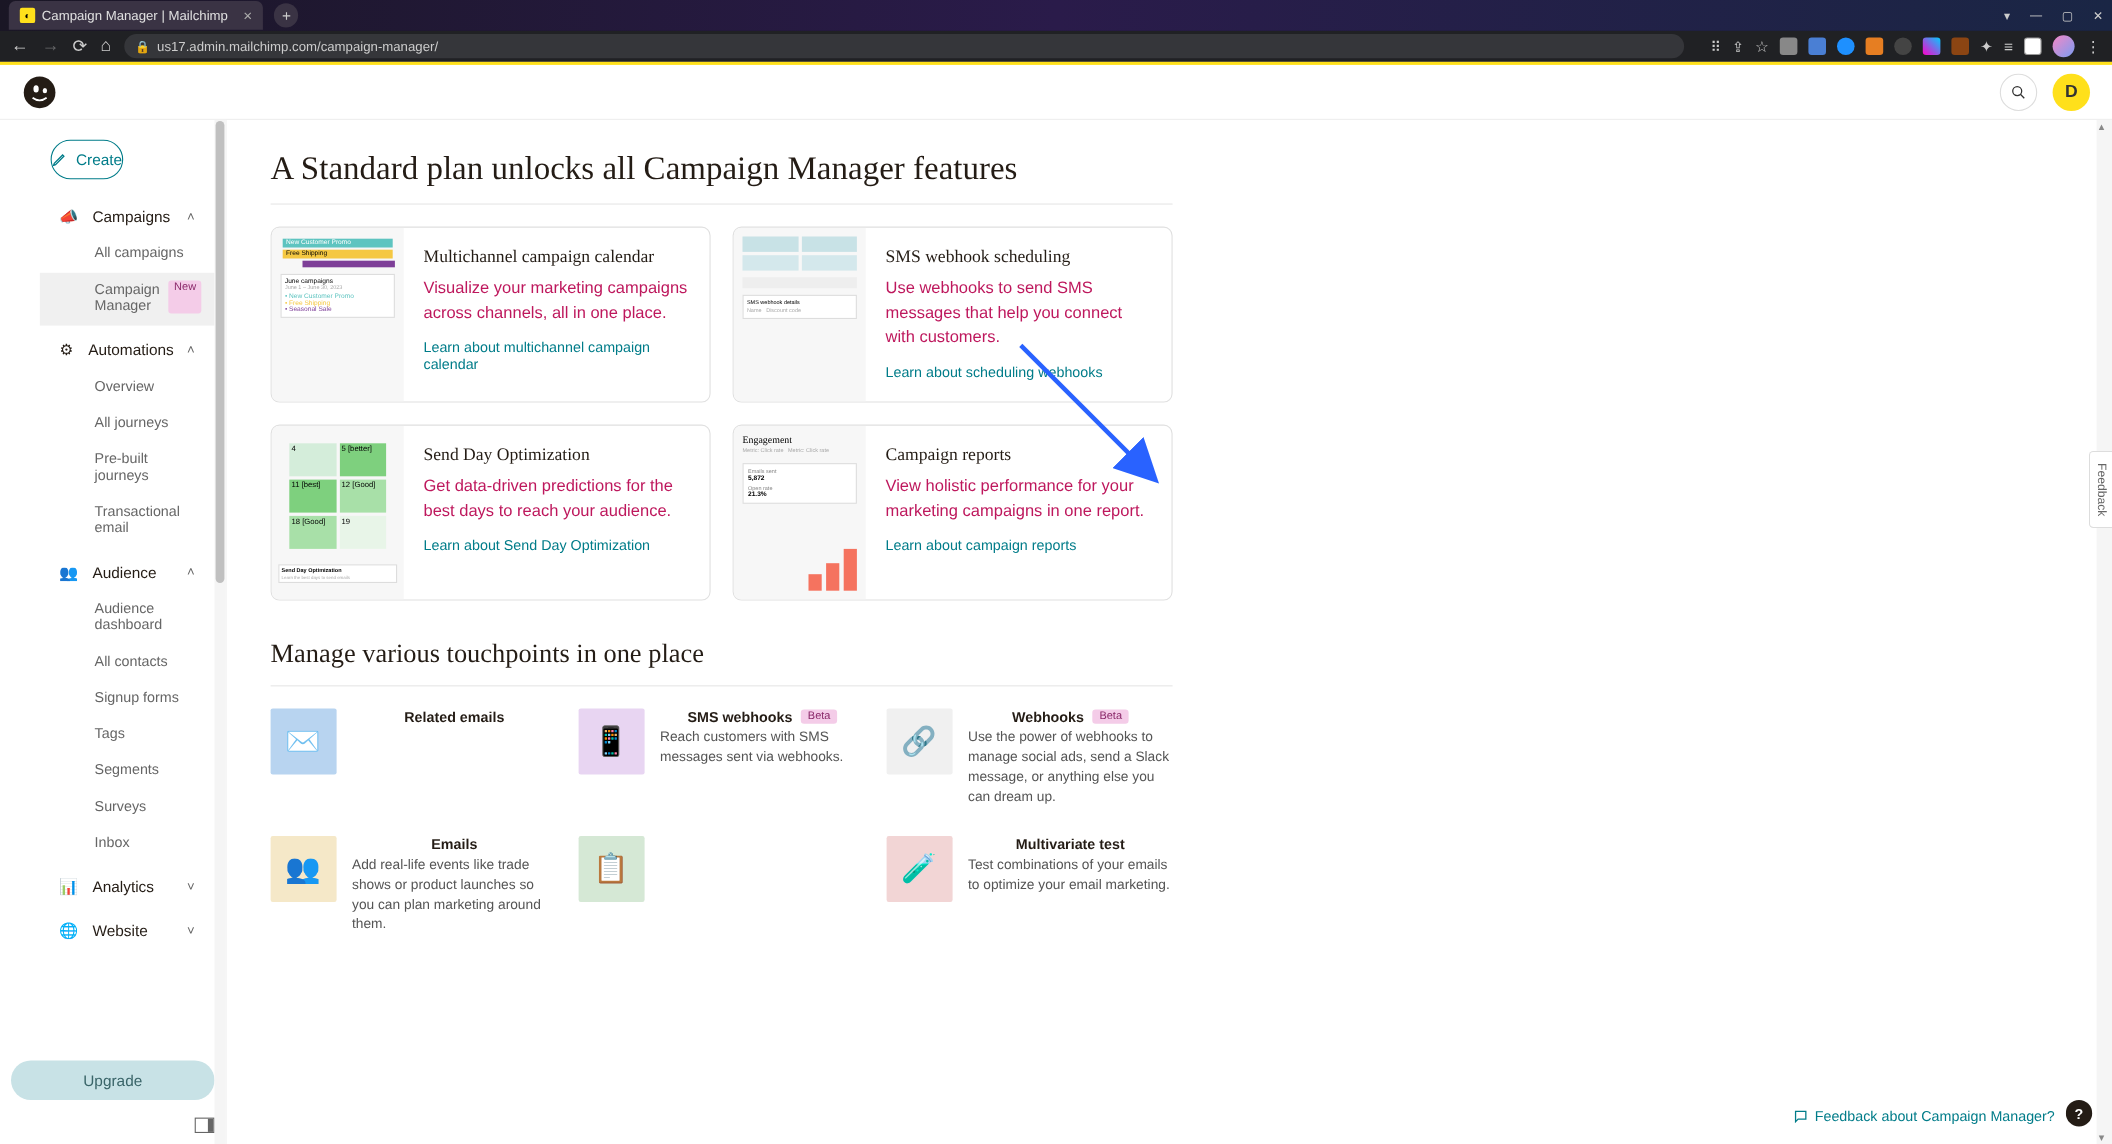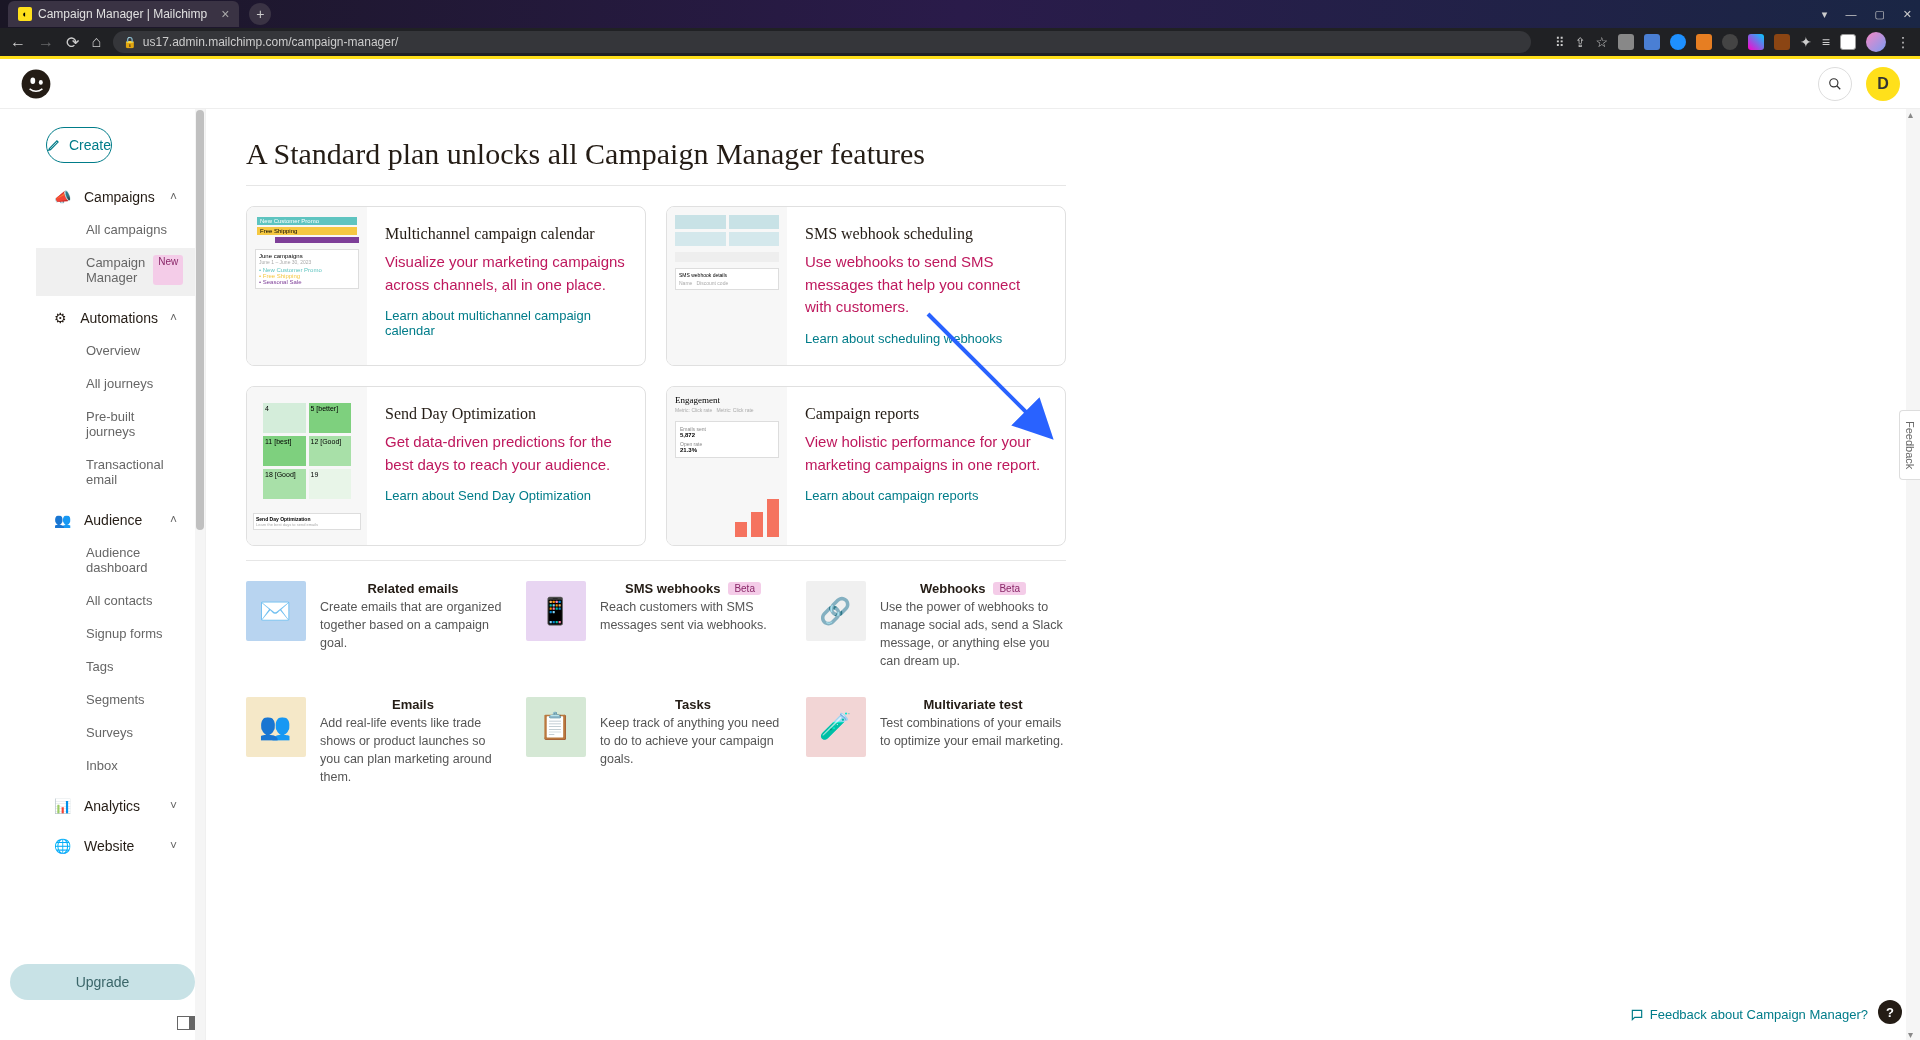--- a/index.html
+++ b/index.html
@@ -358,6 +358,7 @@
       </div>
     </div>
 
+    <h2 class="section-title2">Manage various touchpoints in one place</h2>
     <hr class="divider">
 
     <div class="touch-grid">

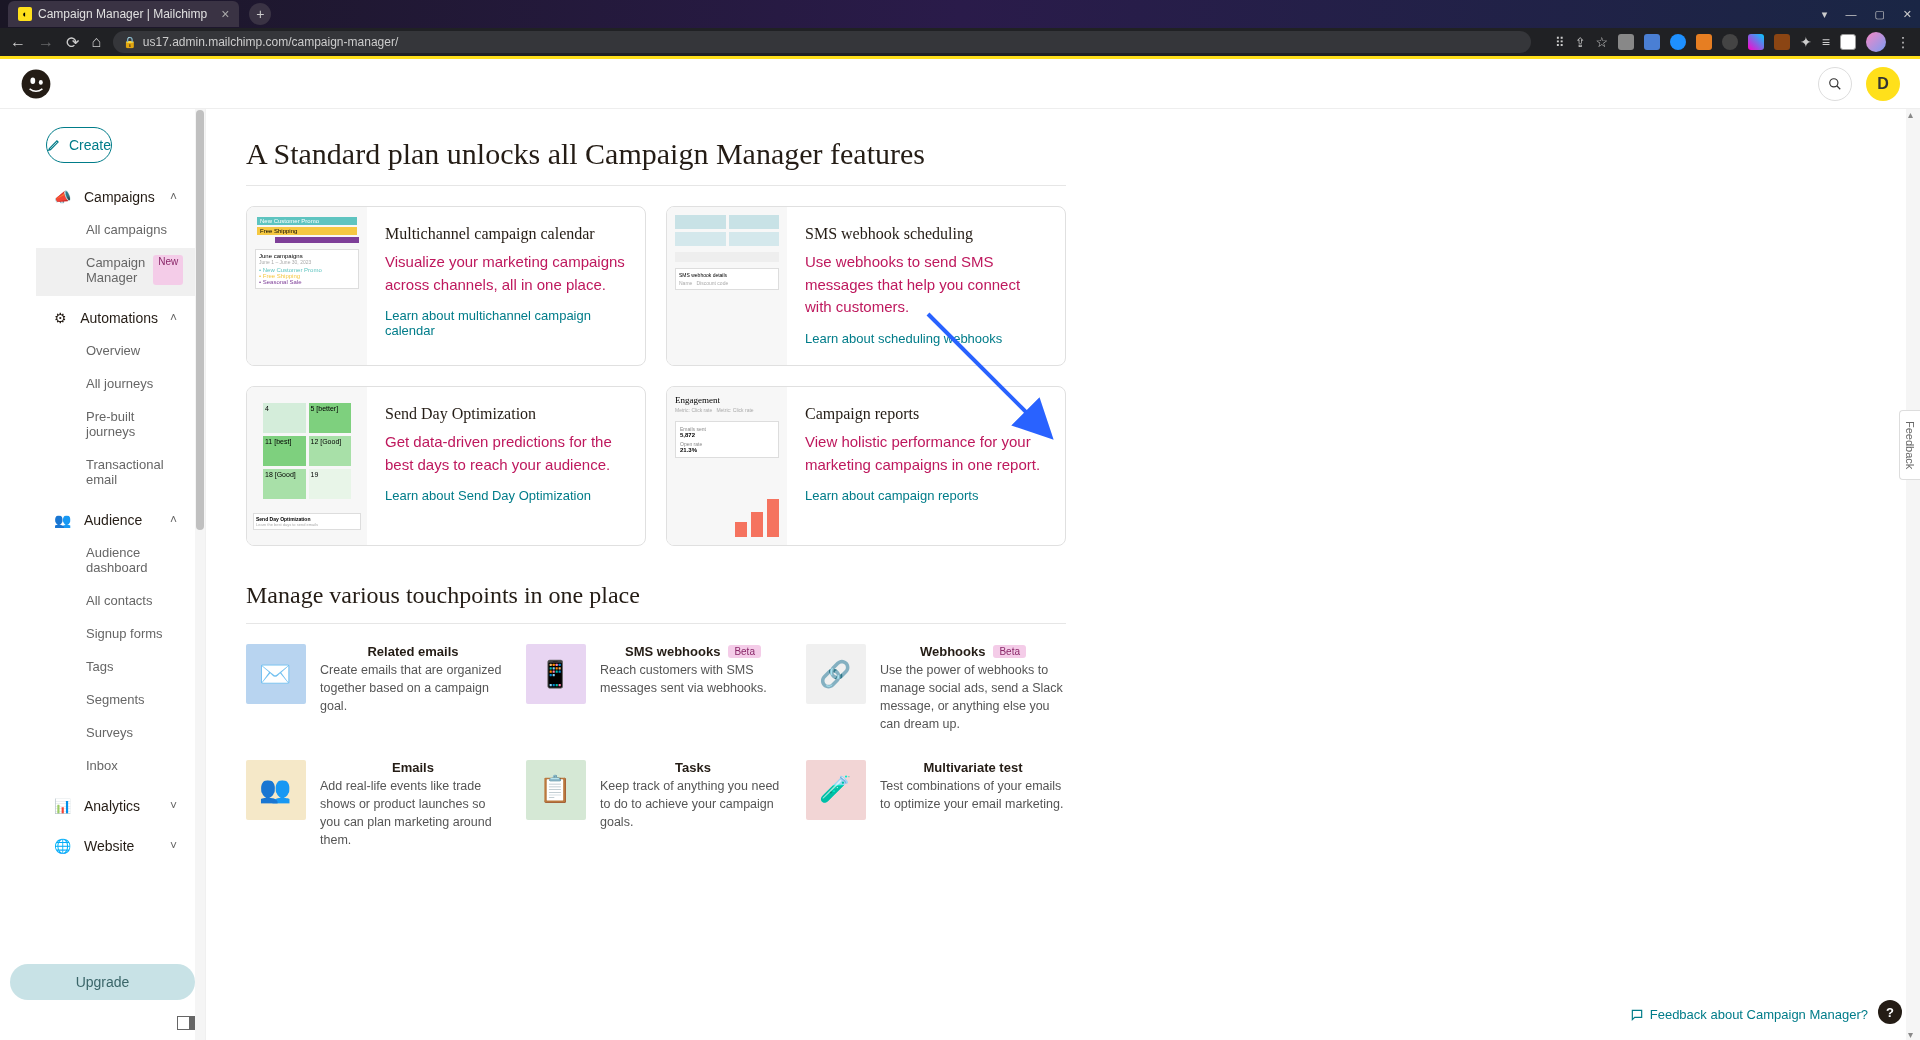--- a/index.html
+++ b/index.html
@@ -368,7 +368,6 @@
           <div class="touch-title">
               <span>Related emails</span>
             </div>
-          <div class="touch-desc">Create emails that are organized together based on a campaign goal.</div>
         </div>
       </div>
       <div class="touch-card">

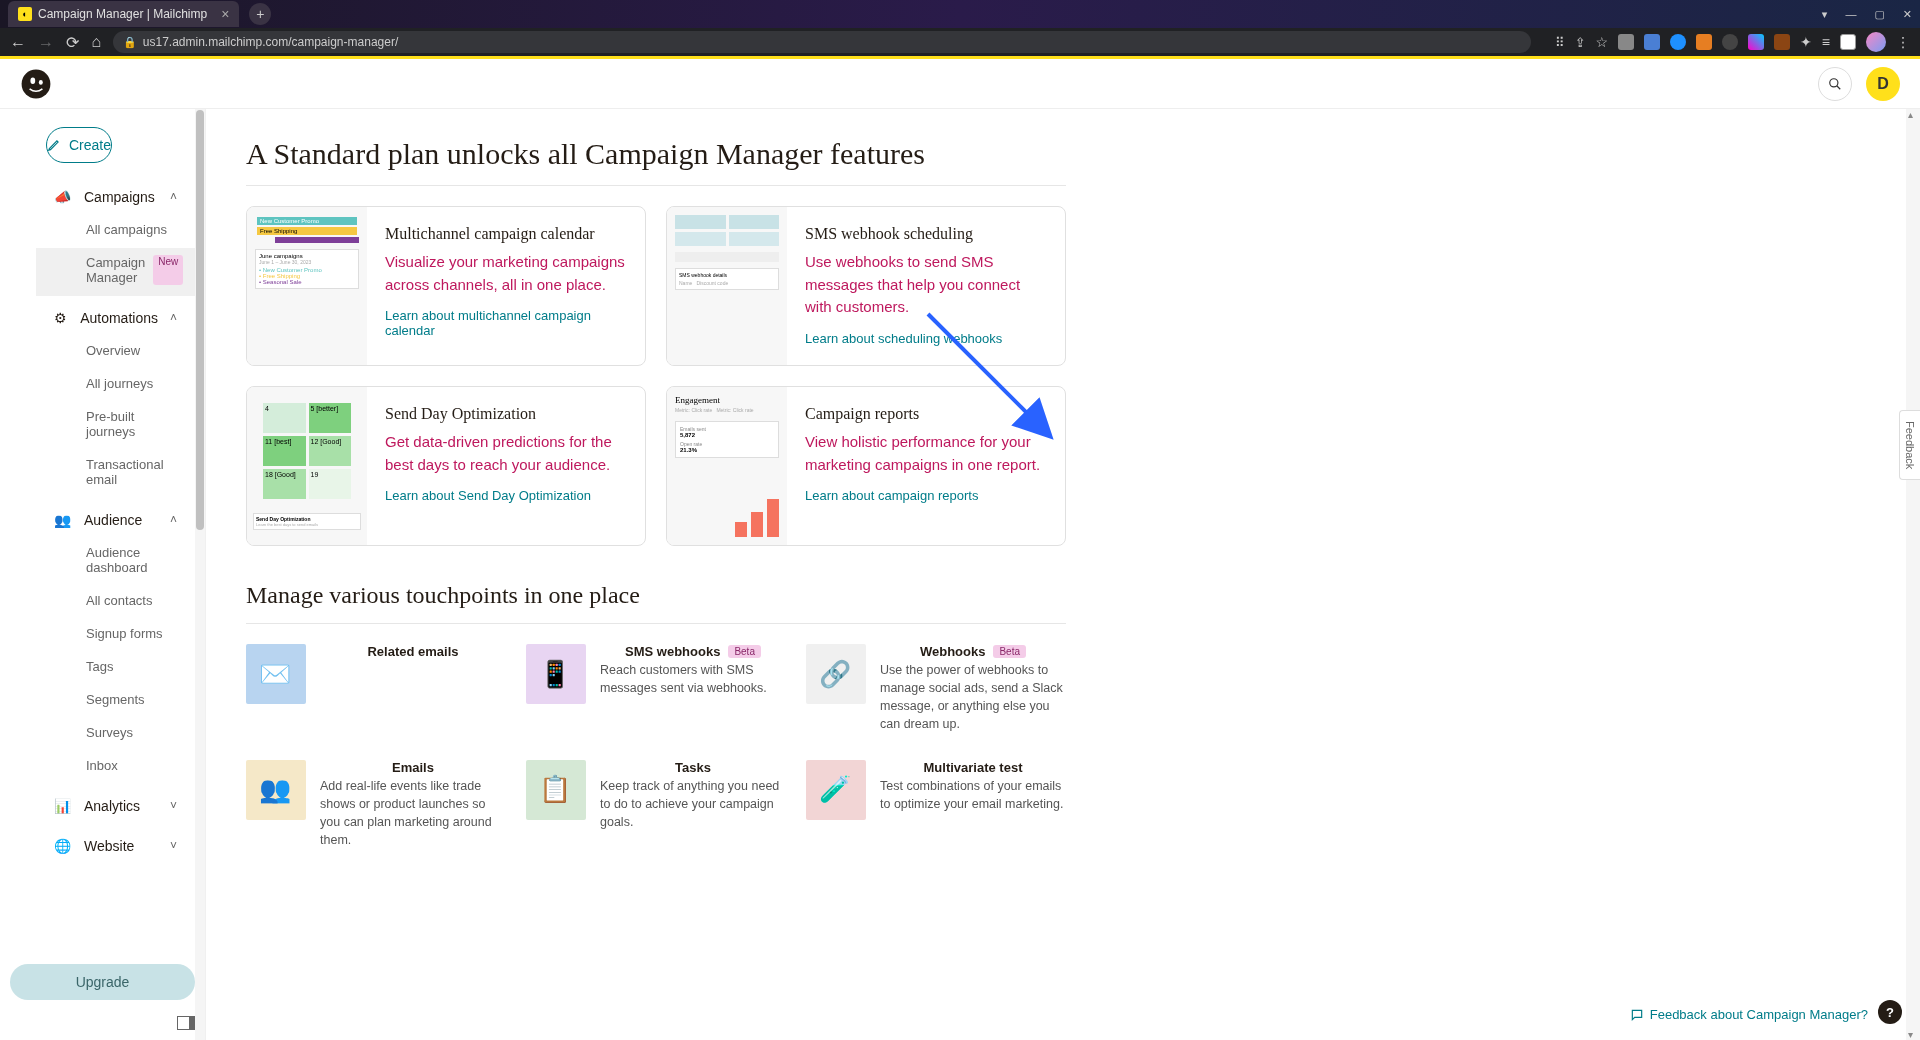--- a/index.html
+++ b/index.html
@@ -401,12 +401,6 @@
       </div>
       <div class="touch-card">
         <div class="touch-thumb" style="background:#d5e8d5">📋</div>
-        <div class="touch-body">
-          <div class="touch-title">
-              <span>Tasks</span>
-            </div>
-          <div class="touch-desc">Keep track of anything you need to do to achieve your campaign goals.</div>
-        </div>
       </div>
       <div class="touch-card">
         <div class="touch-thumb" style="background:#f2d5d5">🧪</div>

